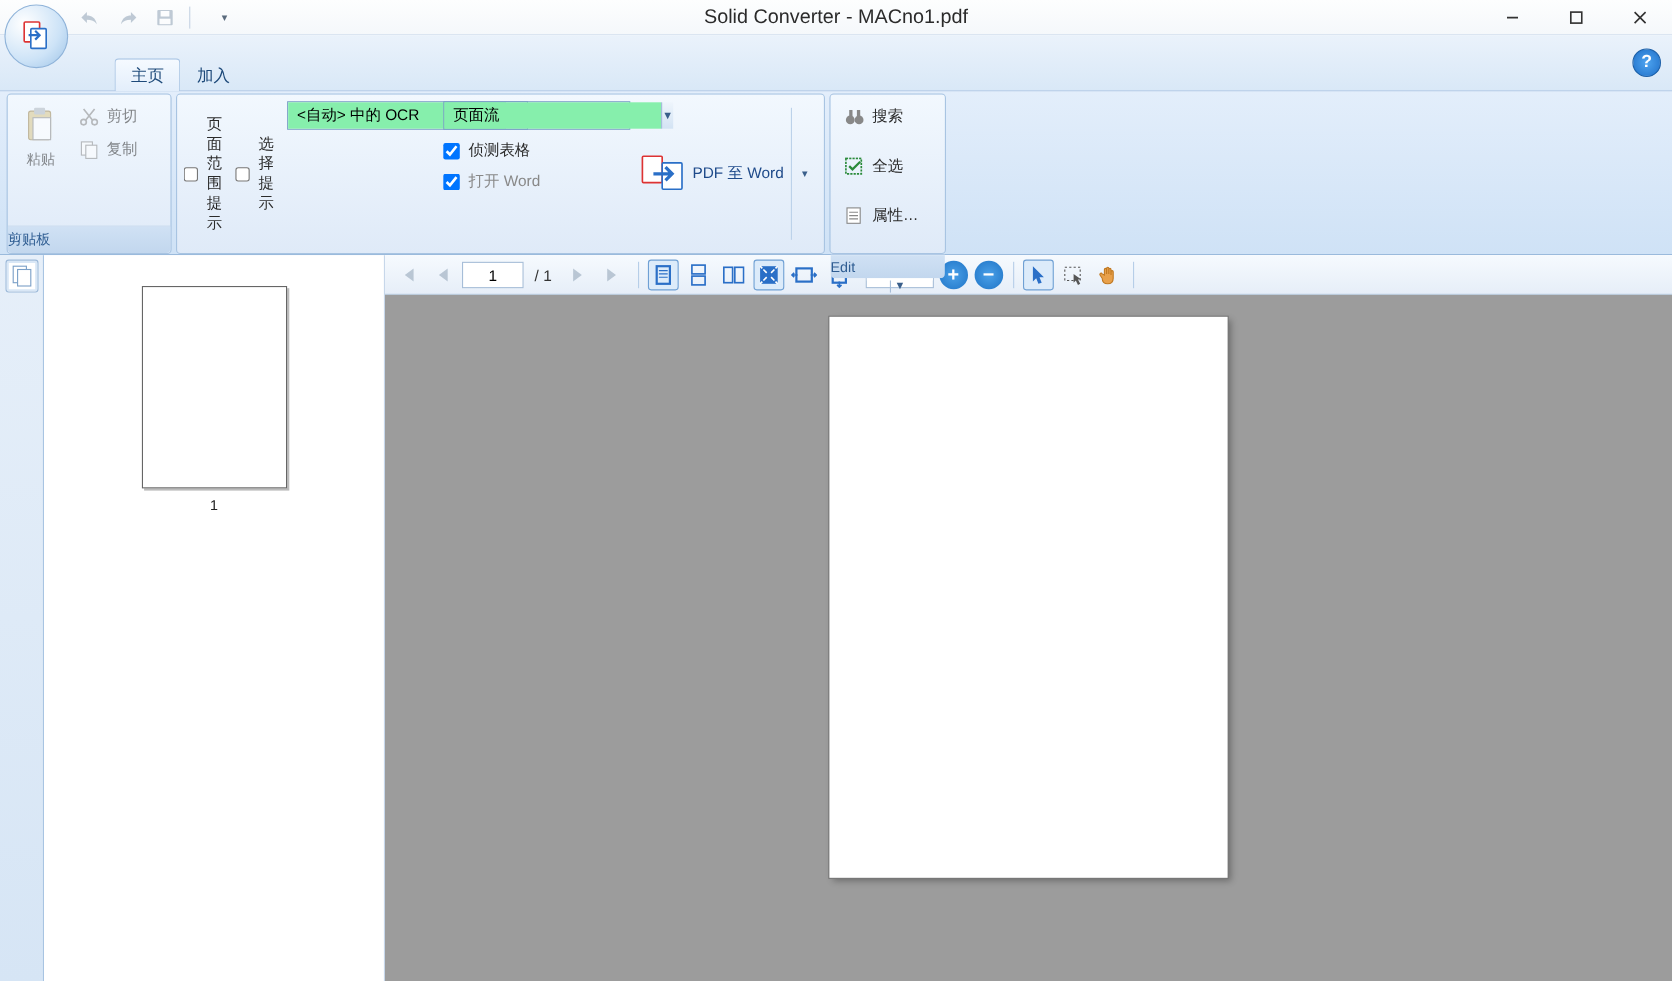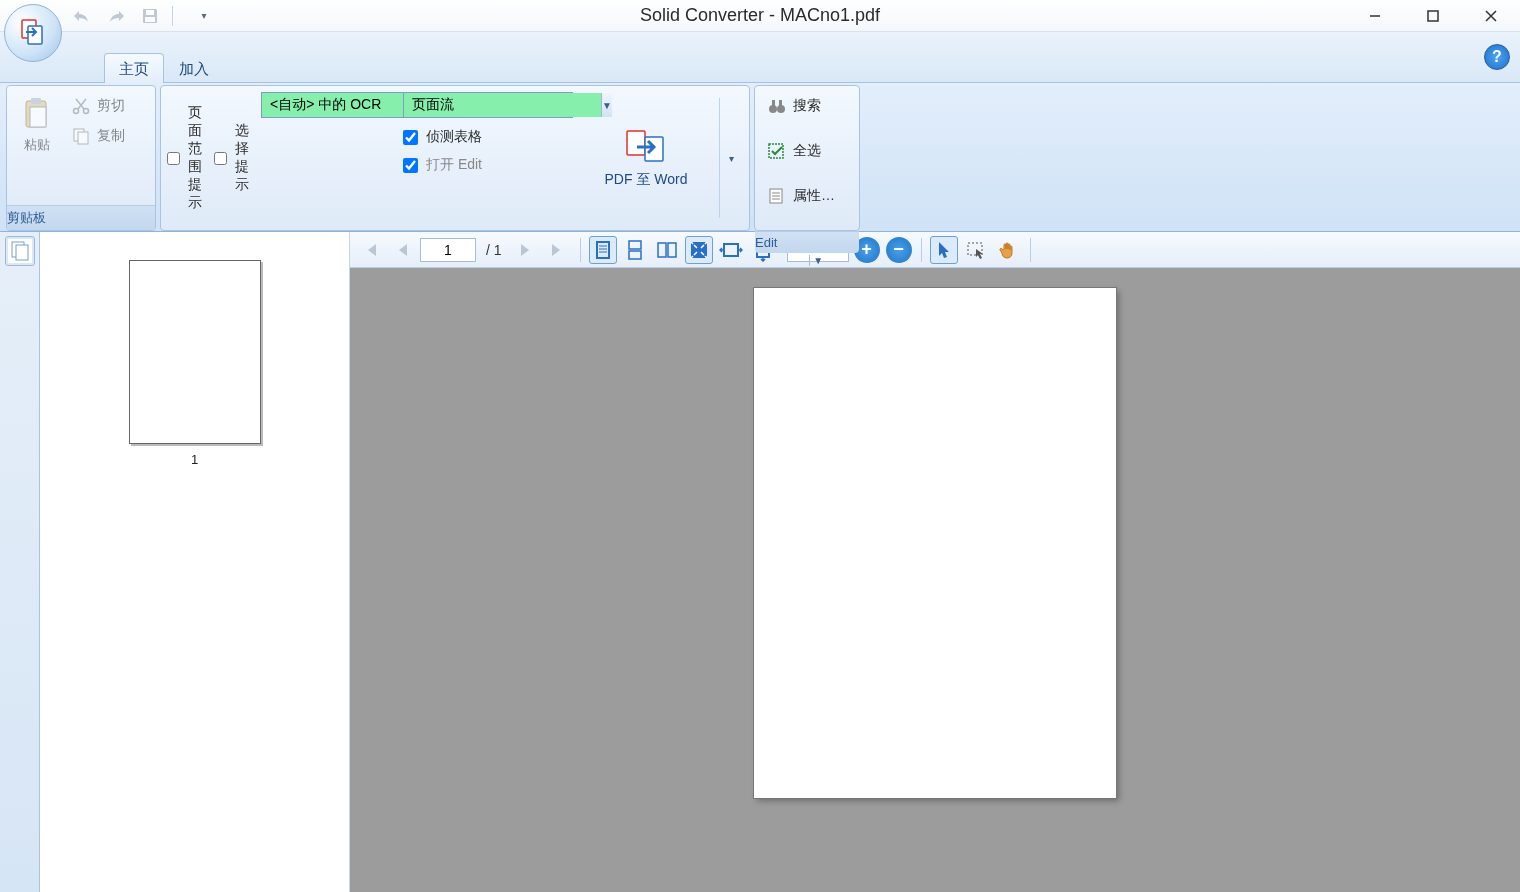--- a/index.html
+++ b/index.html
@@ -211,7 +211,7 @@
           </label>
         <label class="chk greyed">
             <input type="checkbox" checked="" style="">
-            <span>打开 Edit</span>
+            <span>打开 Word</span>
           </label>
       </div>
       <div class="conv-btn">

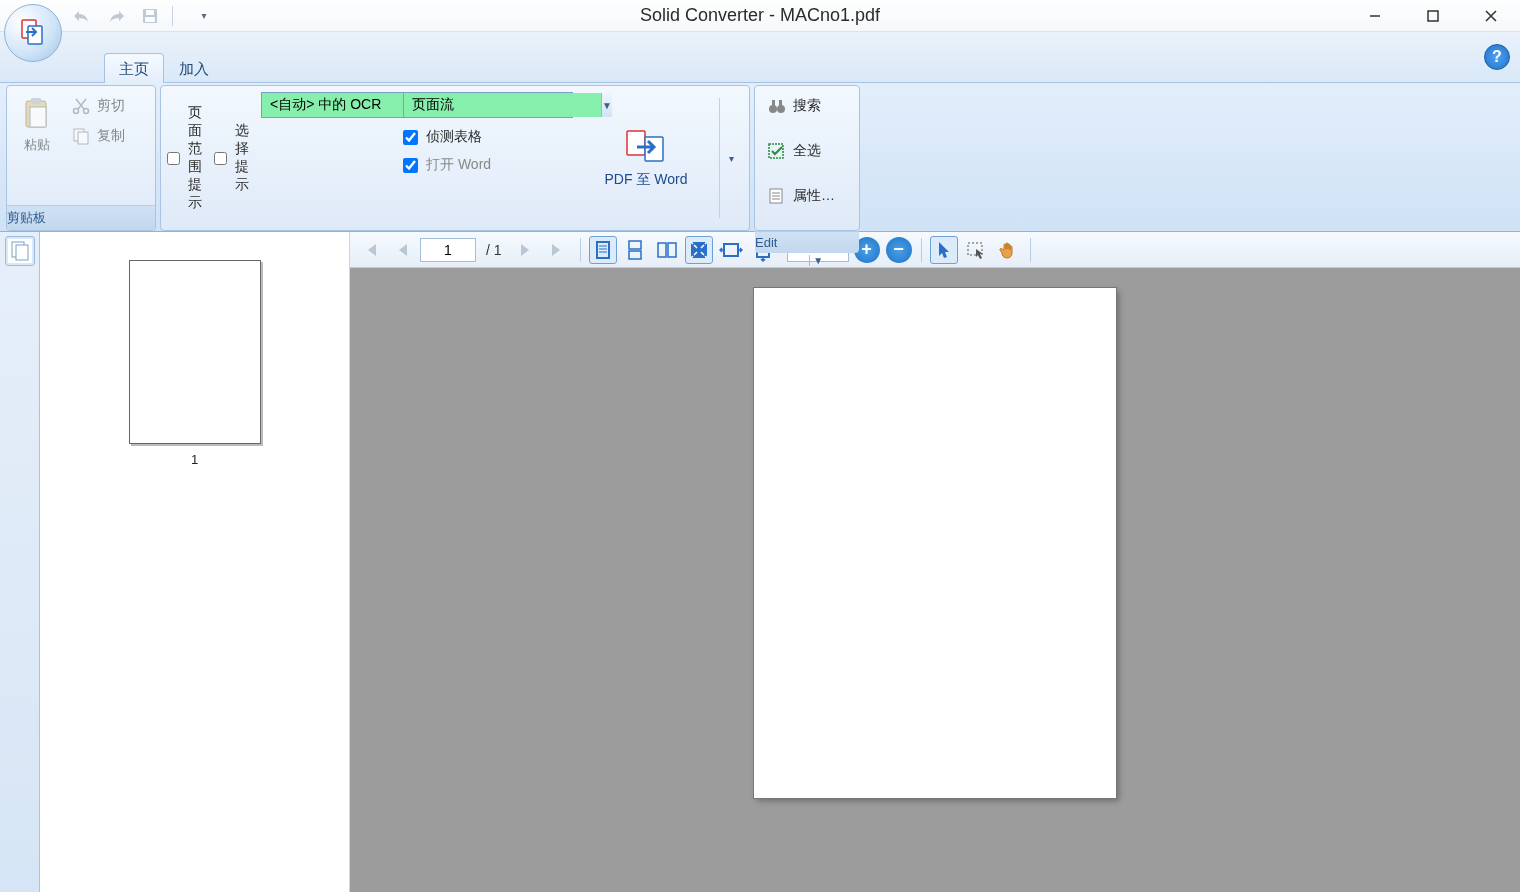--- a/index.html
+++ b/index.html
@@ -50,7 +50,7 @@
 .conv-col2 .combo { width:170px; }
 .chk.greyed { color:#888; }
 .conv-btn { flex:1; display:flex; align-items:center; justify-content:center; }
-.pdf2word { display:flex; flex-direction:column; align-items:center; gap:4px; }
+.pdf2word { display:flex; align-items:center; gap:4px; }
 .pdf2word-label { font-size:14px; color:#1e4a8a; font-weight:500; }
 .conv-dd { width:24px; display:flex; align-items:center; justify-content:center; font-size:10px; color:#3a5f8b; border-left:1px solid #bcd2ea; margin:6px 0;}
 

